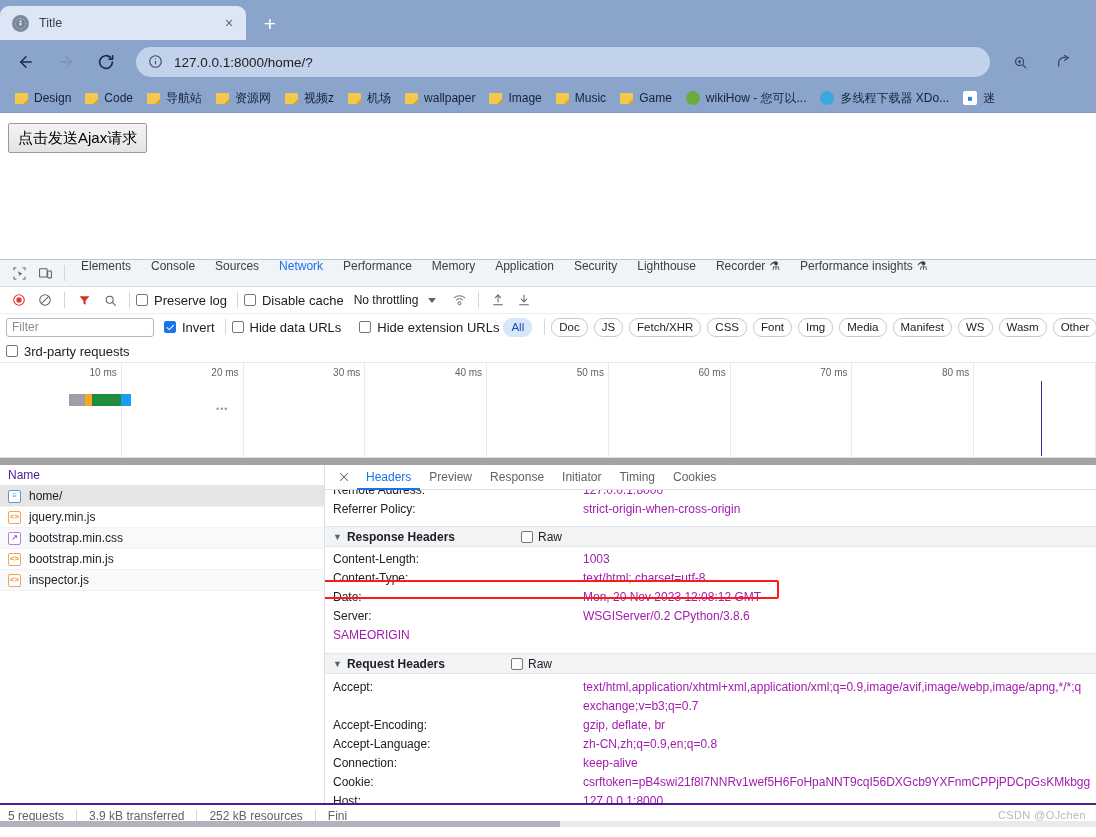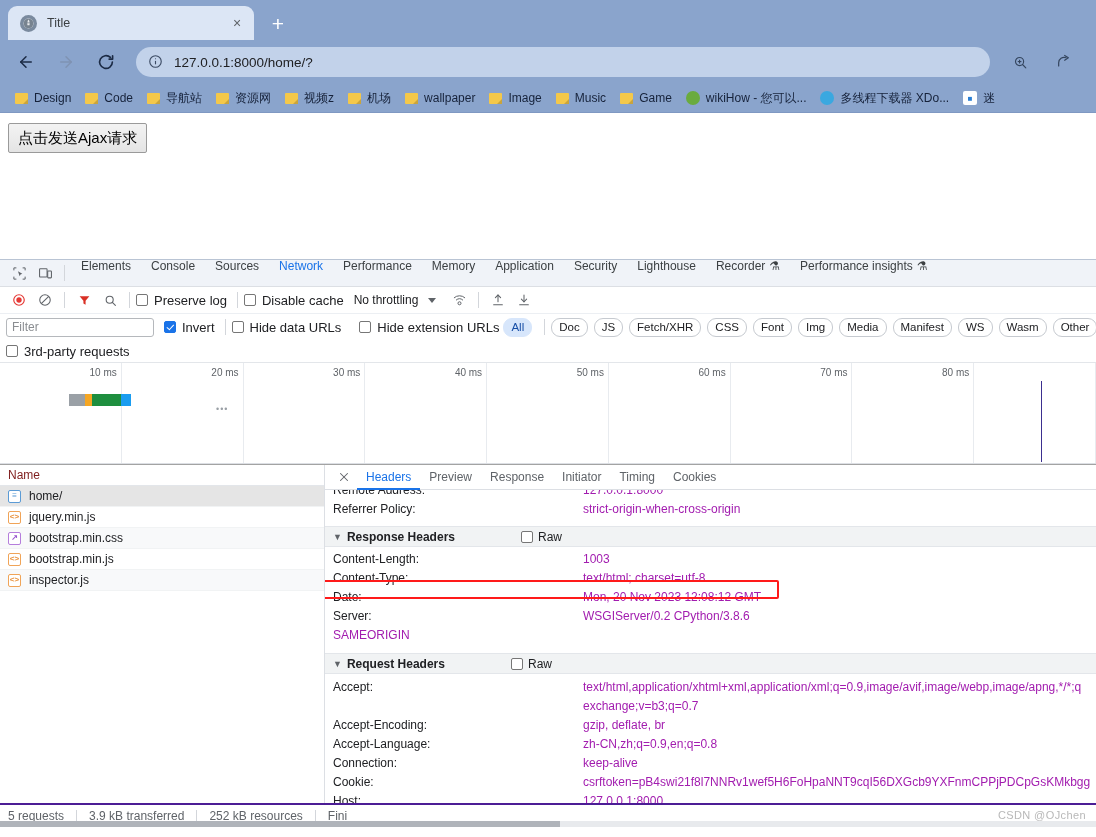--- a/index.html
+++ b/index.html
@@ -15,7 +15,7 @@
   .browser-chrome { background: #8aa4cc; width: 1096px; }
   .tabstrip {
     height: 40px; display: flex; align-items: flex-end;
-    padding-left: 8px; position: relative;
+    position: relative;
   }
   .tab {
     width: 246px; height: 34px;

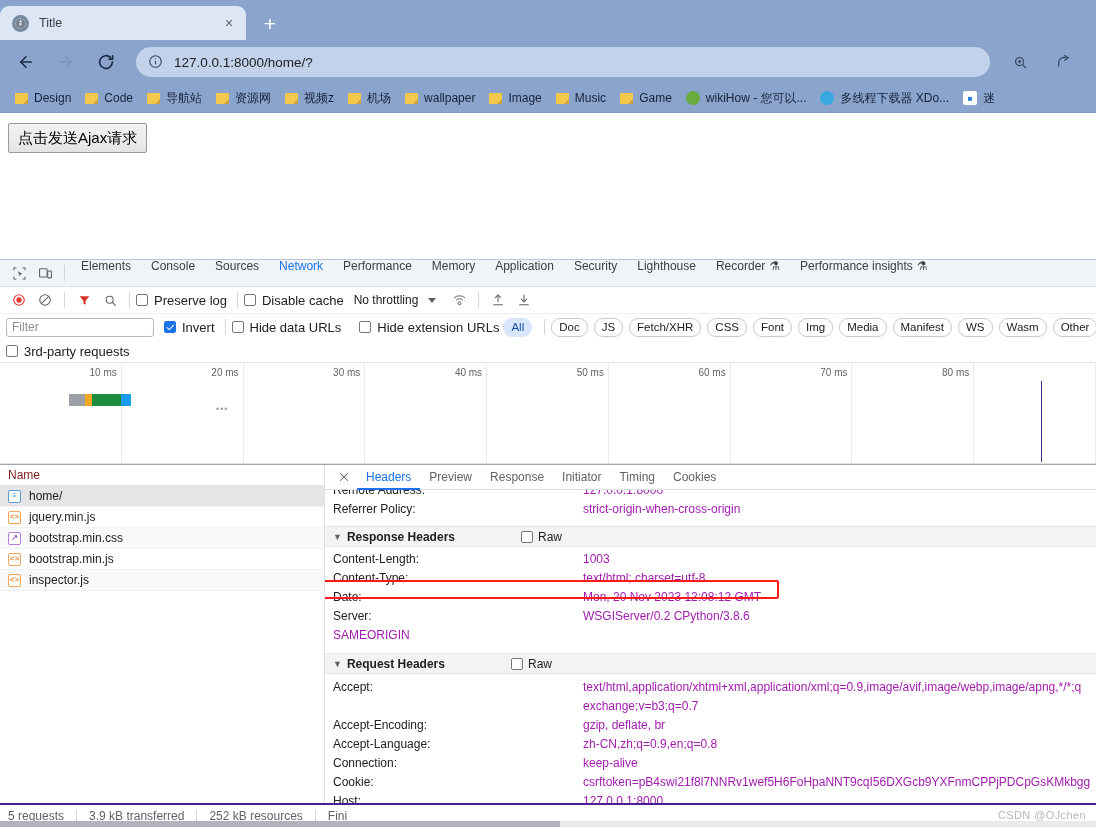--- a/index.html
+++ b/index.html
@@ -184,7 +184,7 @@
 
   
   .overview { height: 104px; position: relative; background: #fff;
-              border-bottom: 1px solid #a3a3a3; overflow: hidden; }
+              border-bottom: 7px solid #a3a3a3; overflow: hidden; }
   .ovgrid { position: absolute; inset: 0; display: flex; }
   .ovcell { flex: 1 1 0; border-right: 1px solid #e8ebef; position: relative; }
   .ovcell .lbl {

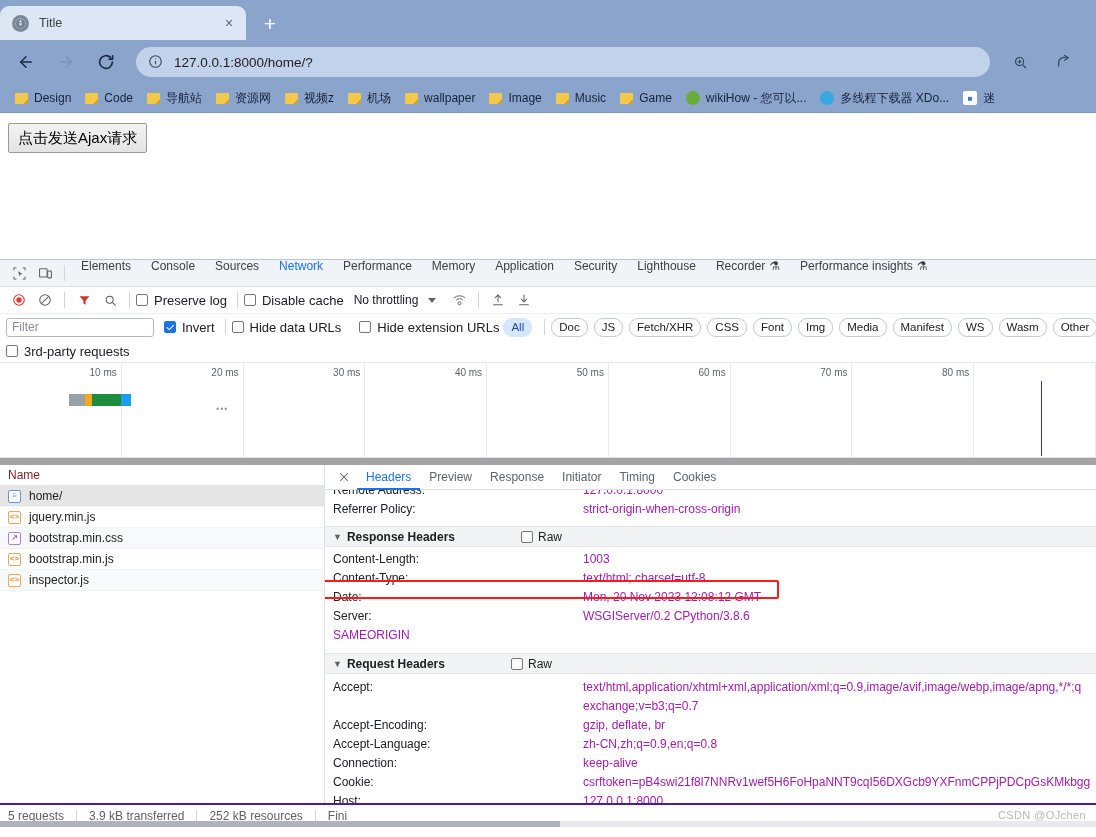--- a/index.html
+++ b/index.html
@@ -211,7 +211,7 @@
     display: flex; flex-direction: column; background: #fff;
   }
   .rl-head {
-    height: 21px; font-size: 12px; color: #7f1d1d;
+    height: 21px; font-size: 12px; color: #4c1d95;
     display: flex; align-items: center; padding-left: 8px;
     border-bottom: 1px solid #e3e6ea; background: #fff;
   }

